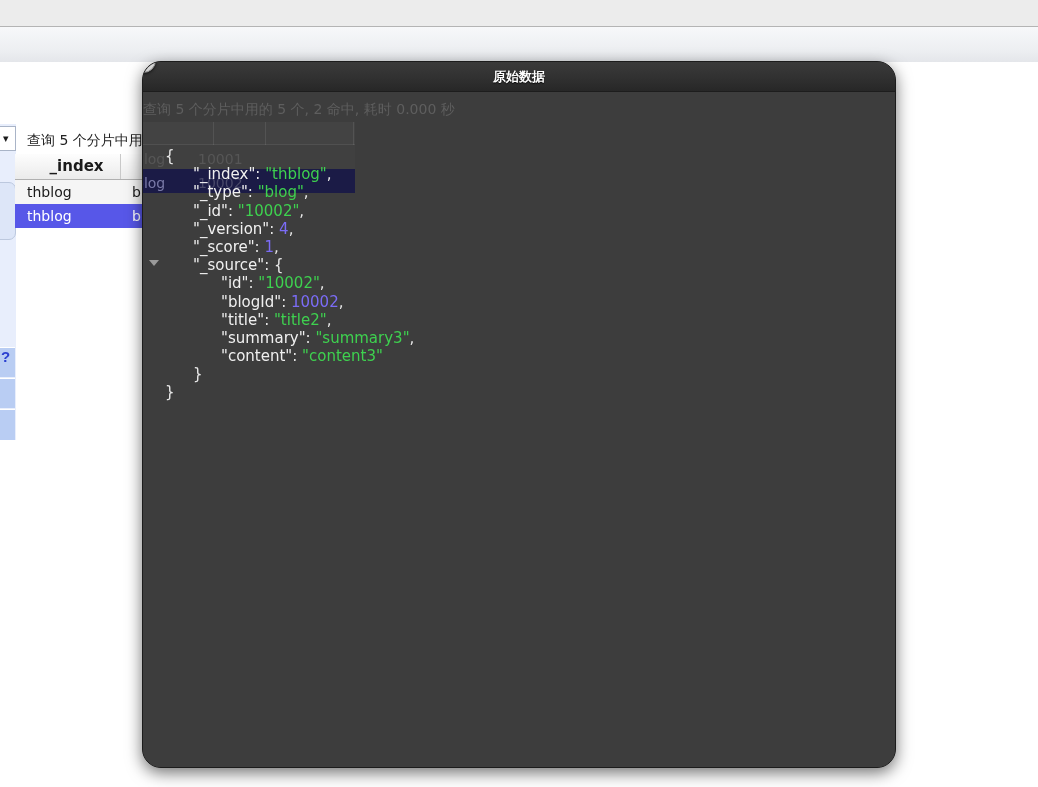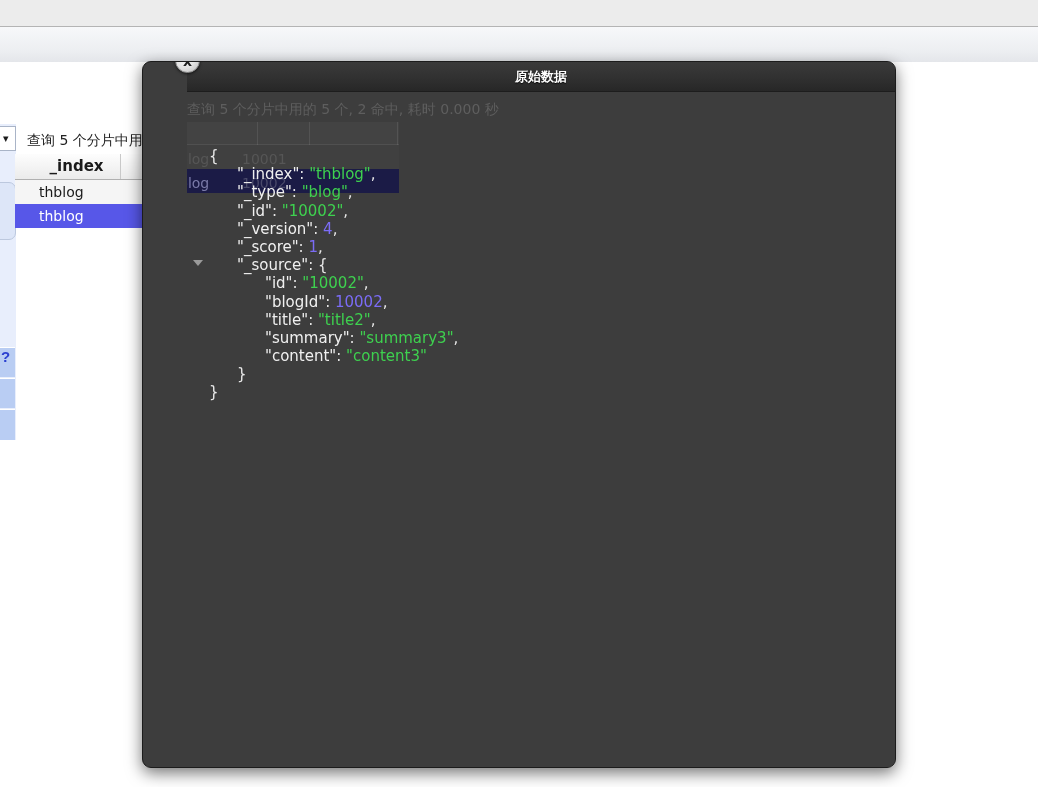--- a/index.html
+++ b/index.html
@@ -100,10 +100,9 @@
     width: 754px; height: 707px;
     background: #3d3d3d;
     border: 1px solid #1c1c1c;
-    border-radius: 9px;
+    border-radius: 19px;
     box-shadow: 0 5px 16px rgba(0,0,0,0.55);
     overflow: hidden;
-    padding-left: 44px;
   }
   .dialog-titlebar {
     position: relative;

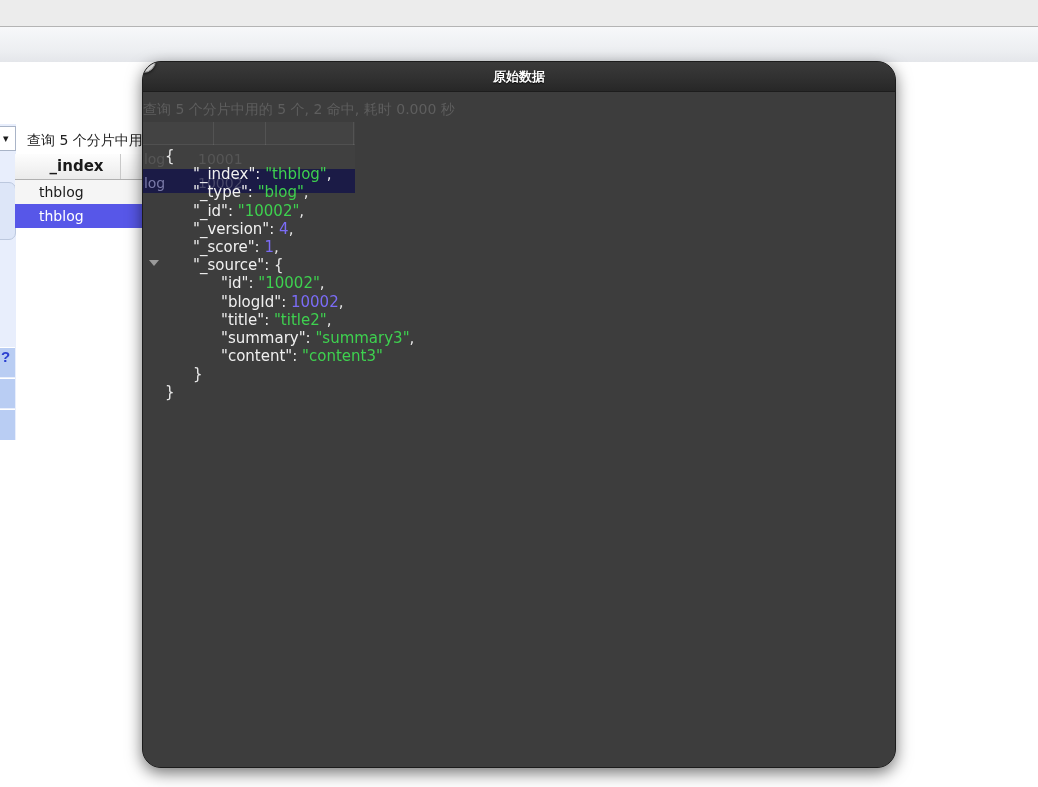--- a/index.html
+++ b/index.html
@@ -83,7 +83,7 @@
   .res-table th .sort-caret { font-size: 10px; margin-left: 8px; color: #1a1a1a; }
   .res-table td {
     font-size: 14px; color: #1a1a1a;
-    padding: 3px 24px; height: 24px; white-space: nowrap;
+    padding: 3px 12px; height: 24px; white-space: nowrap;
   }
   .res-table tr.row-odd td { background: #f5f5f5; }
   .res-table tr.row-sel td { background: #5757e8; color: #ffffff; }

